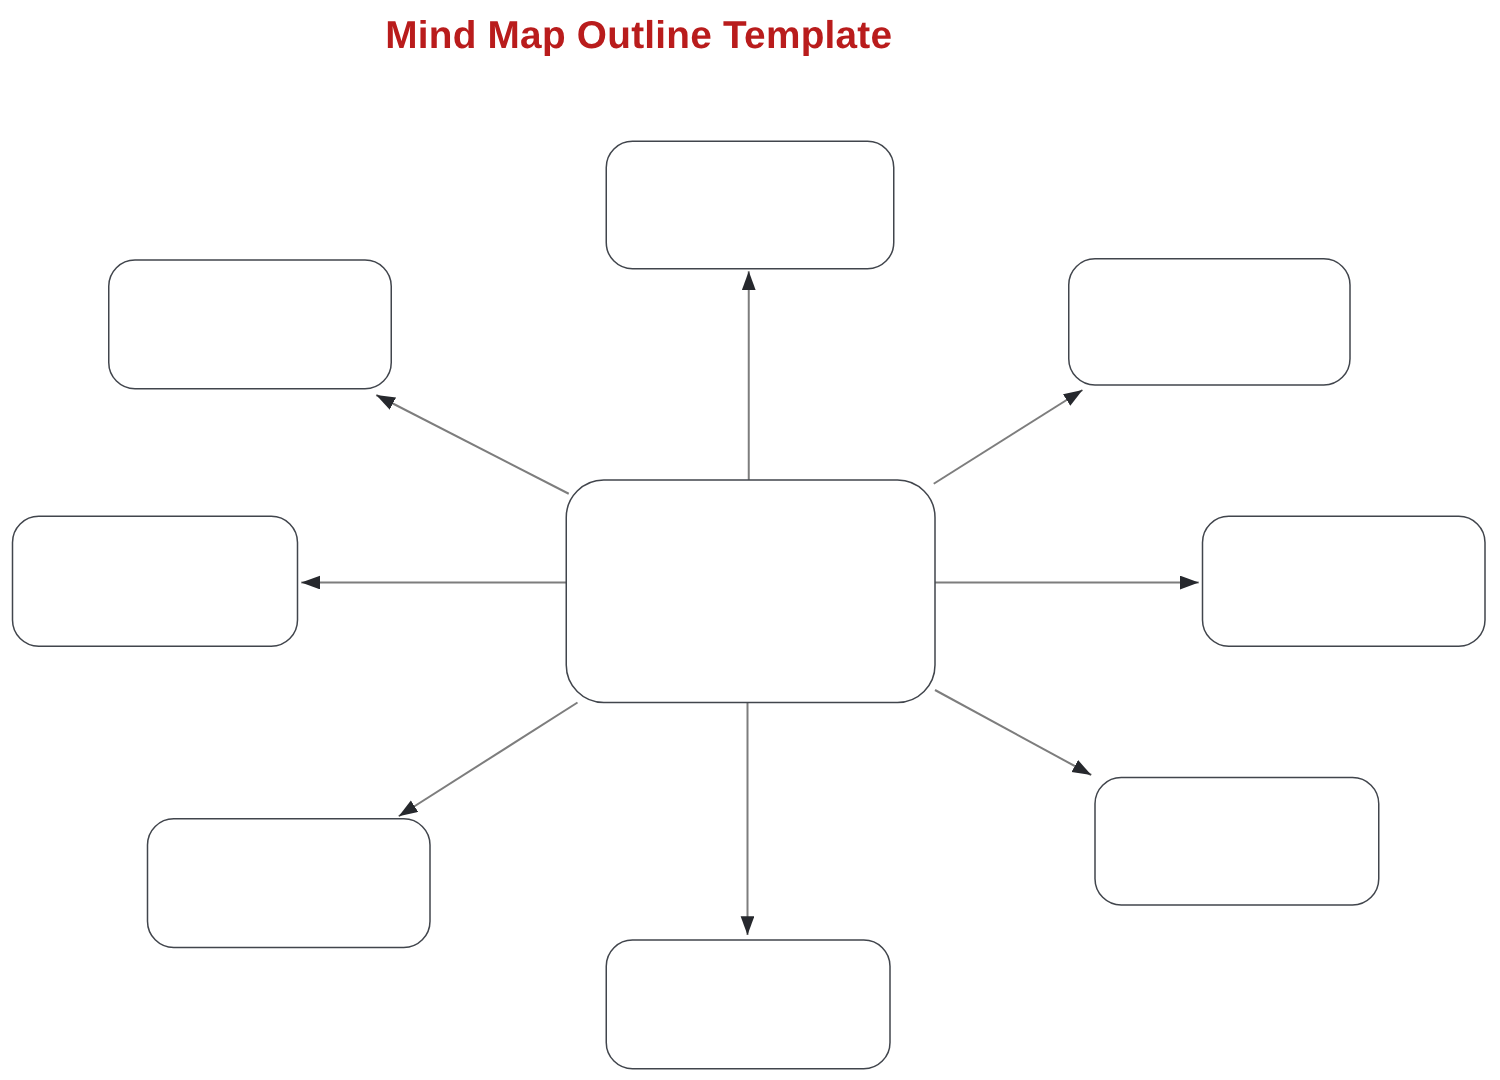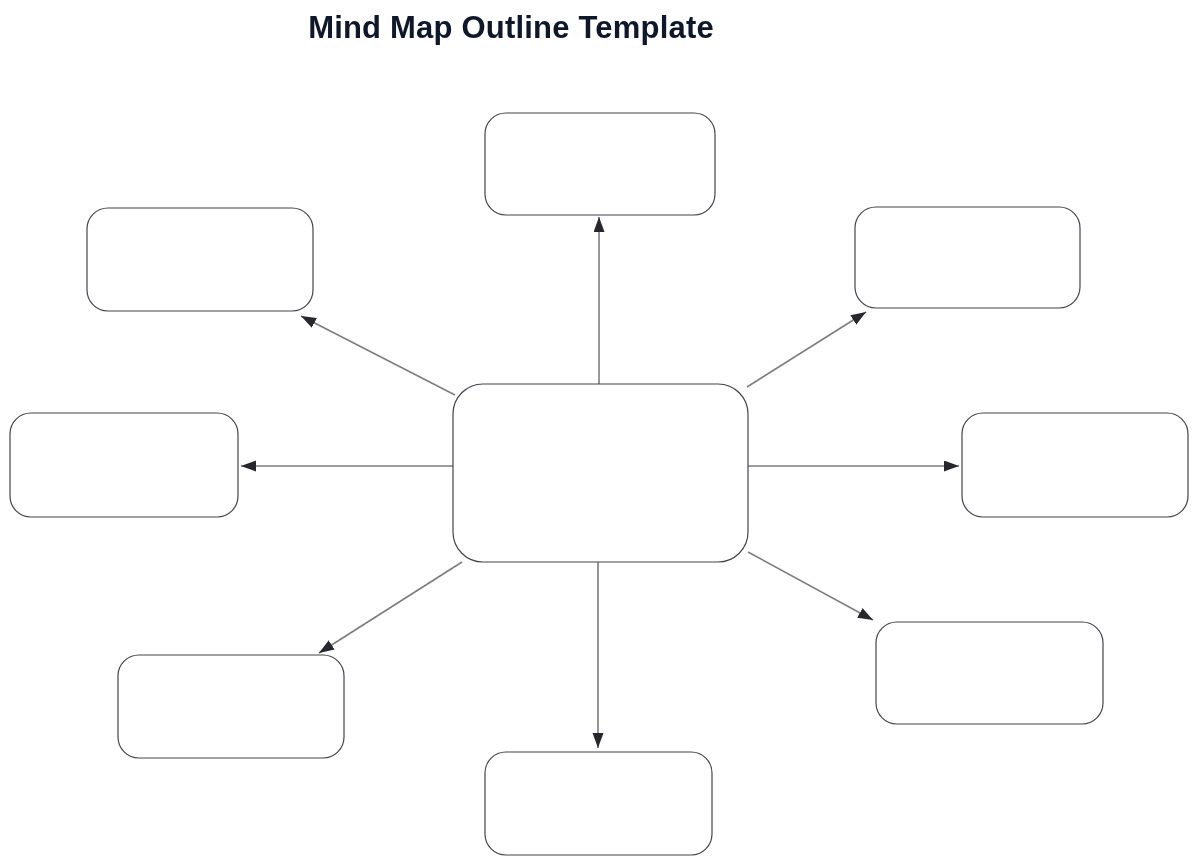--- a/index.html
+++ b/index.html
@@ -23,7 +23,7 @@
     font-size: 31px;
     font-weight: 700;
     letter-spacing: 0.2px;
-    color: #0f172a;
+    color: #b91c1c;
     user-select: none;
   }
   .diagram-wrap {

